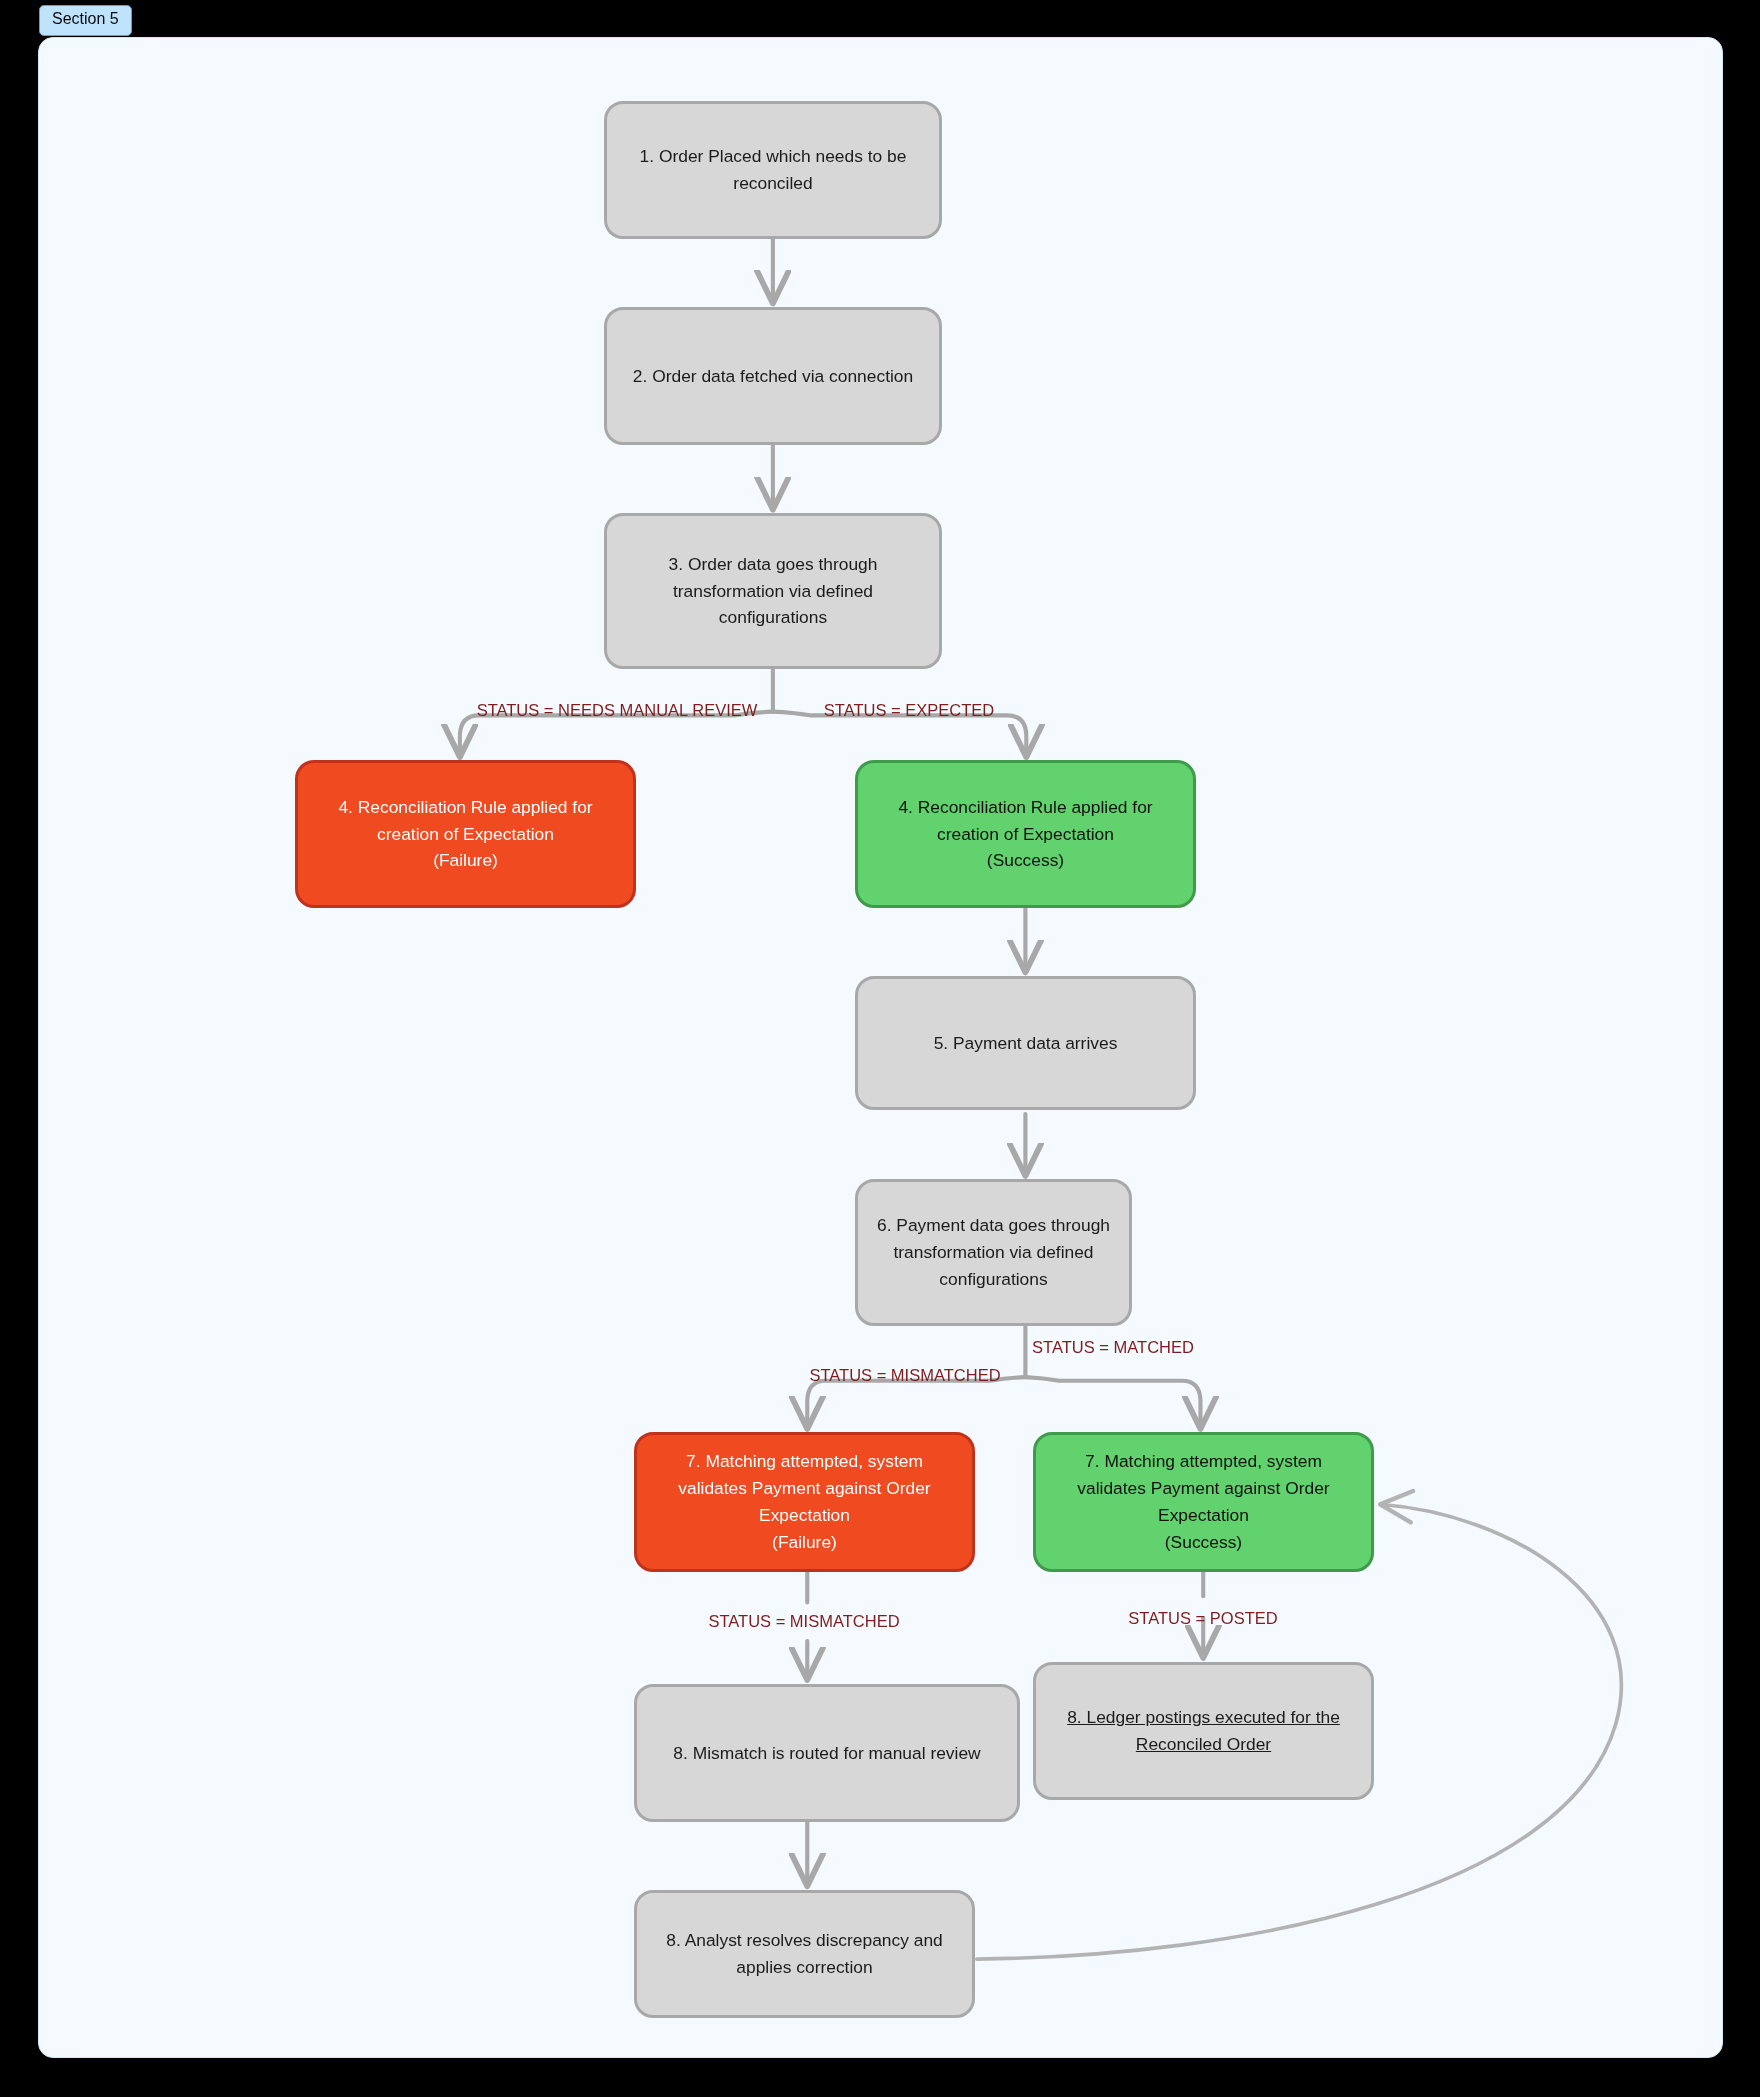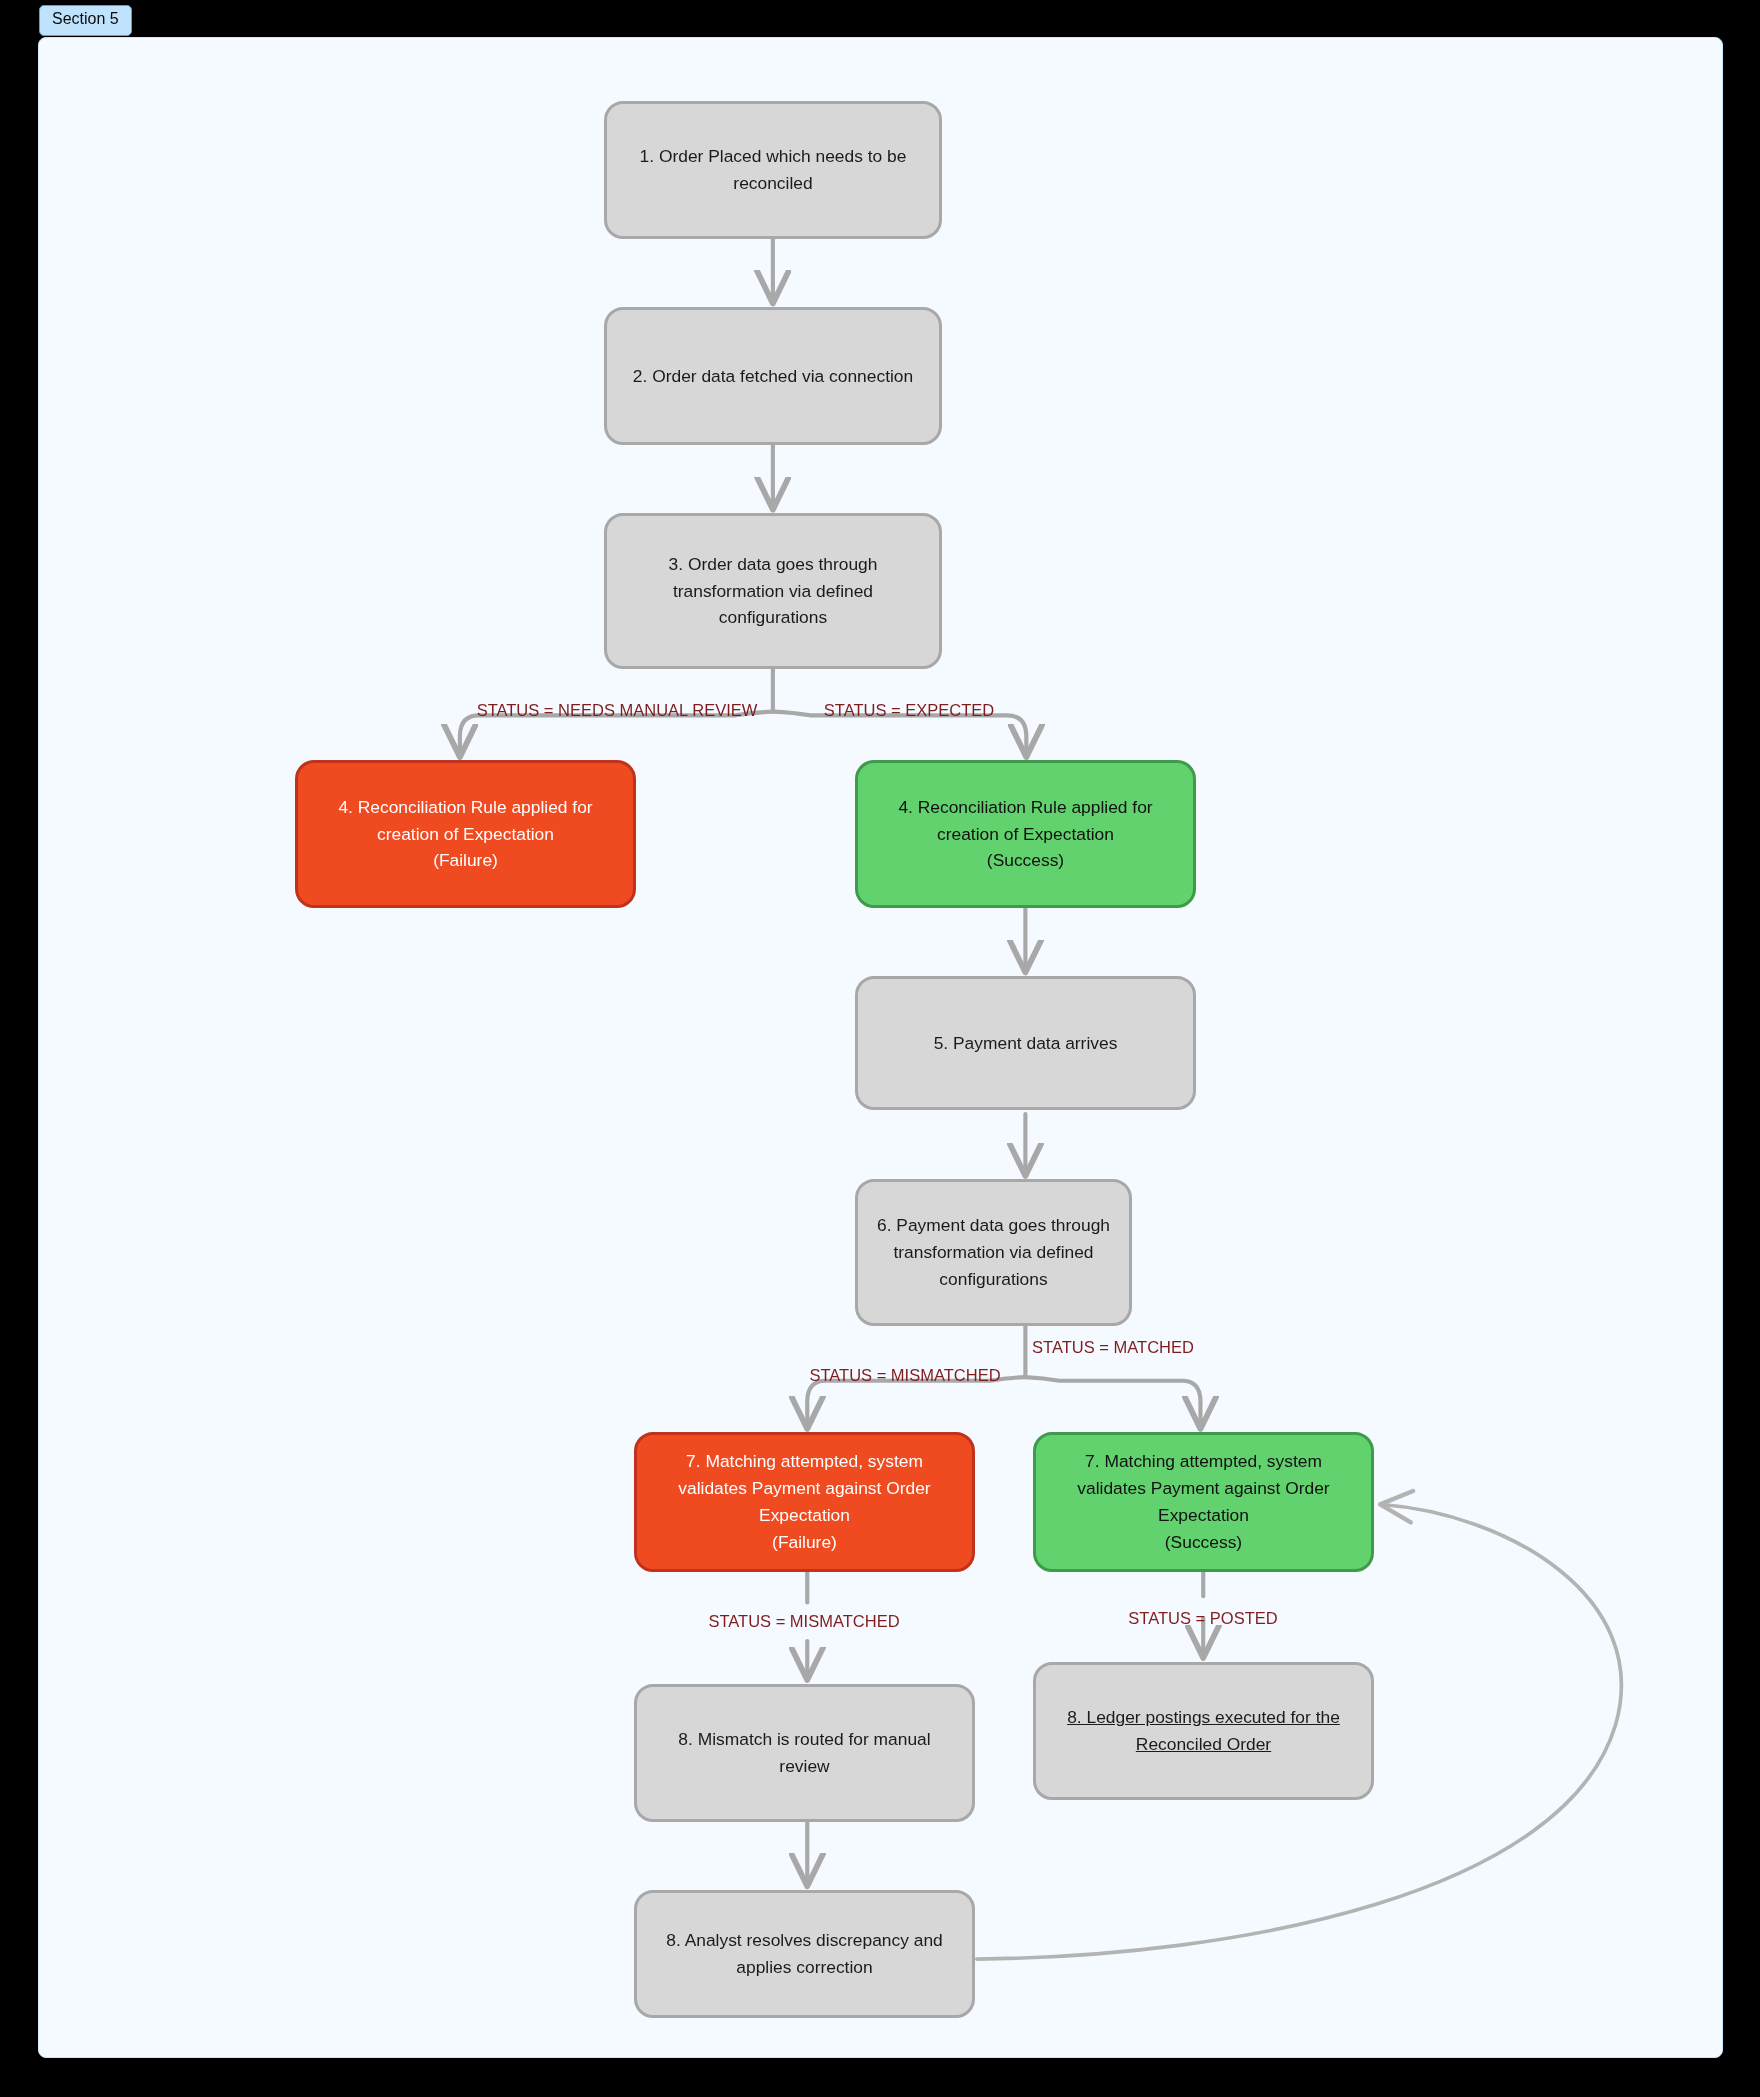--- a/index.html
+++ b/index.html
@@ -44,7 +44,7 @@
     height: 2021px;
     background: #f4faff;
     border: 1.4px solid #cde8fa;
-    border-radius: 8px;
+    border-radius: 15px;
     box-sizing: border-box;
     overflow: hidden;
   }

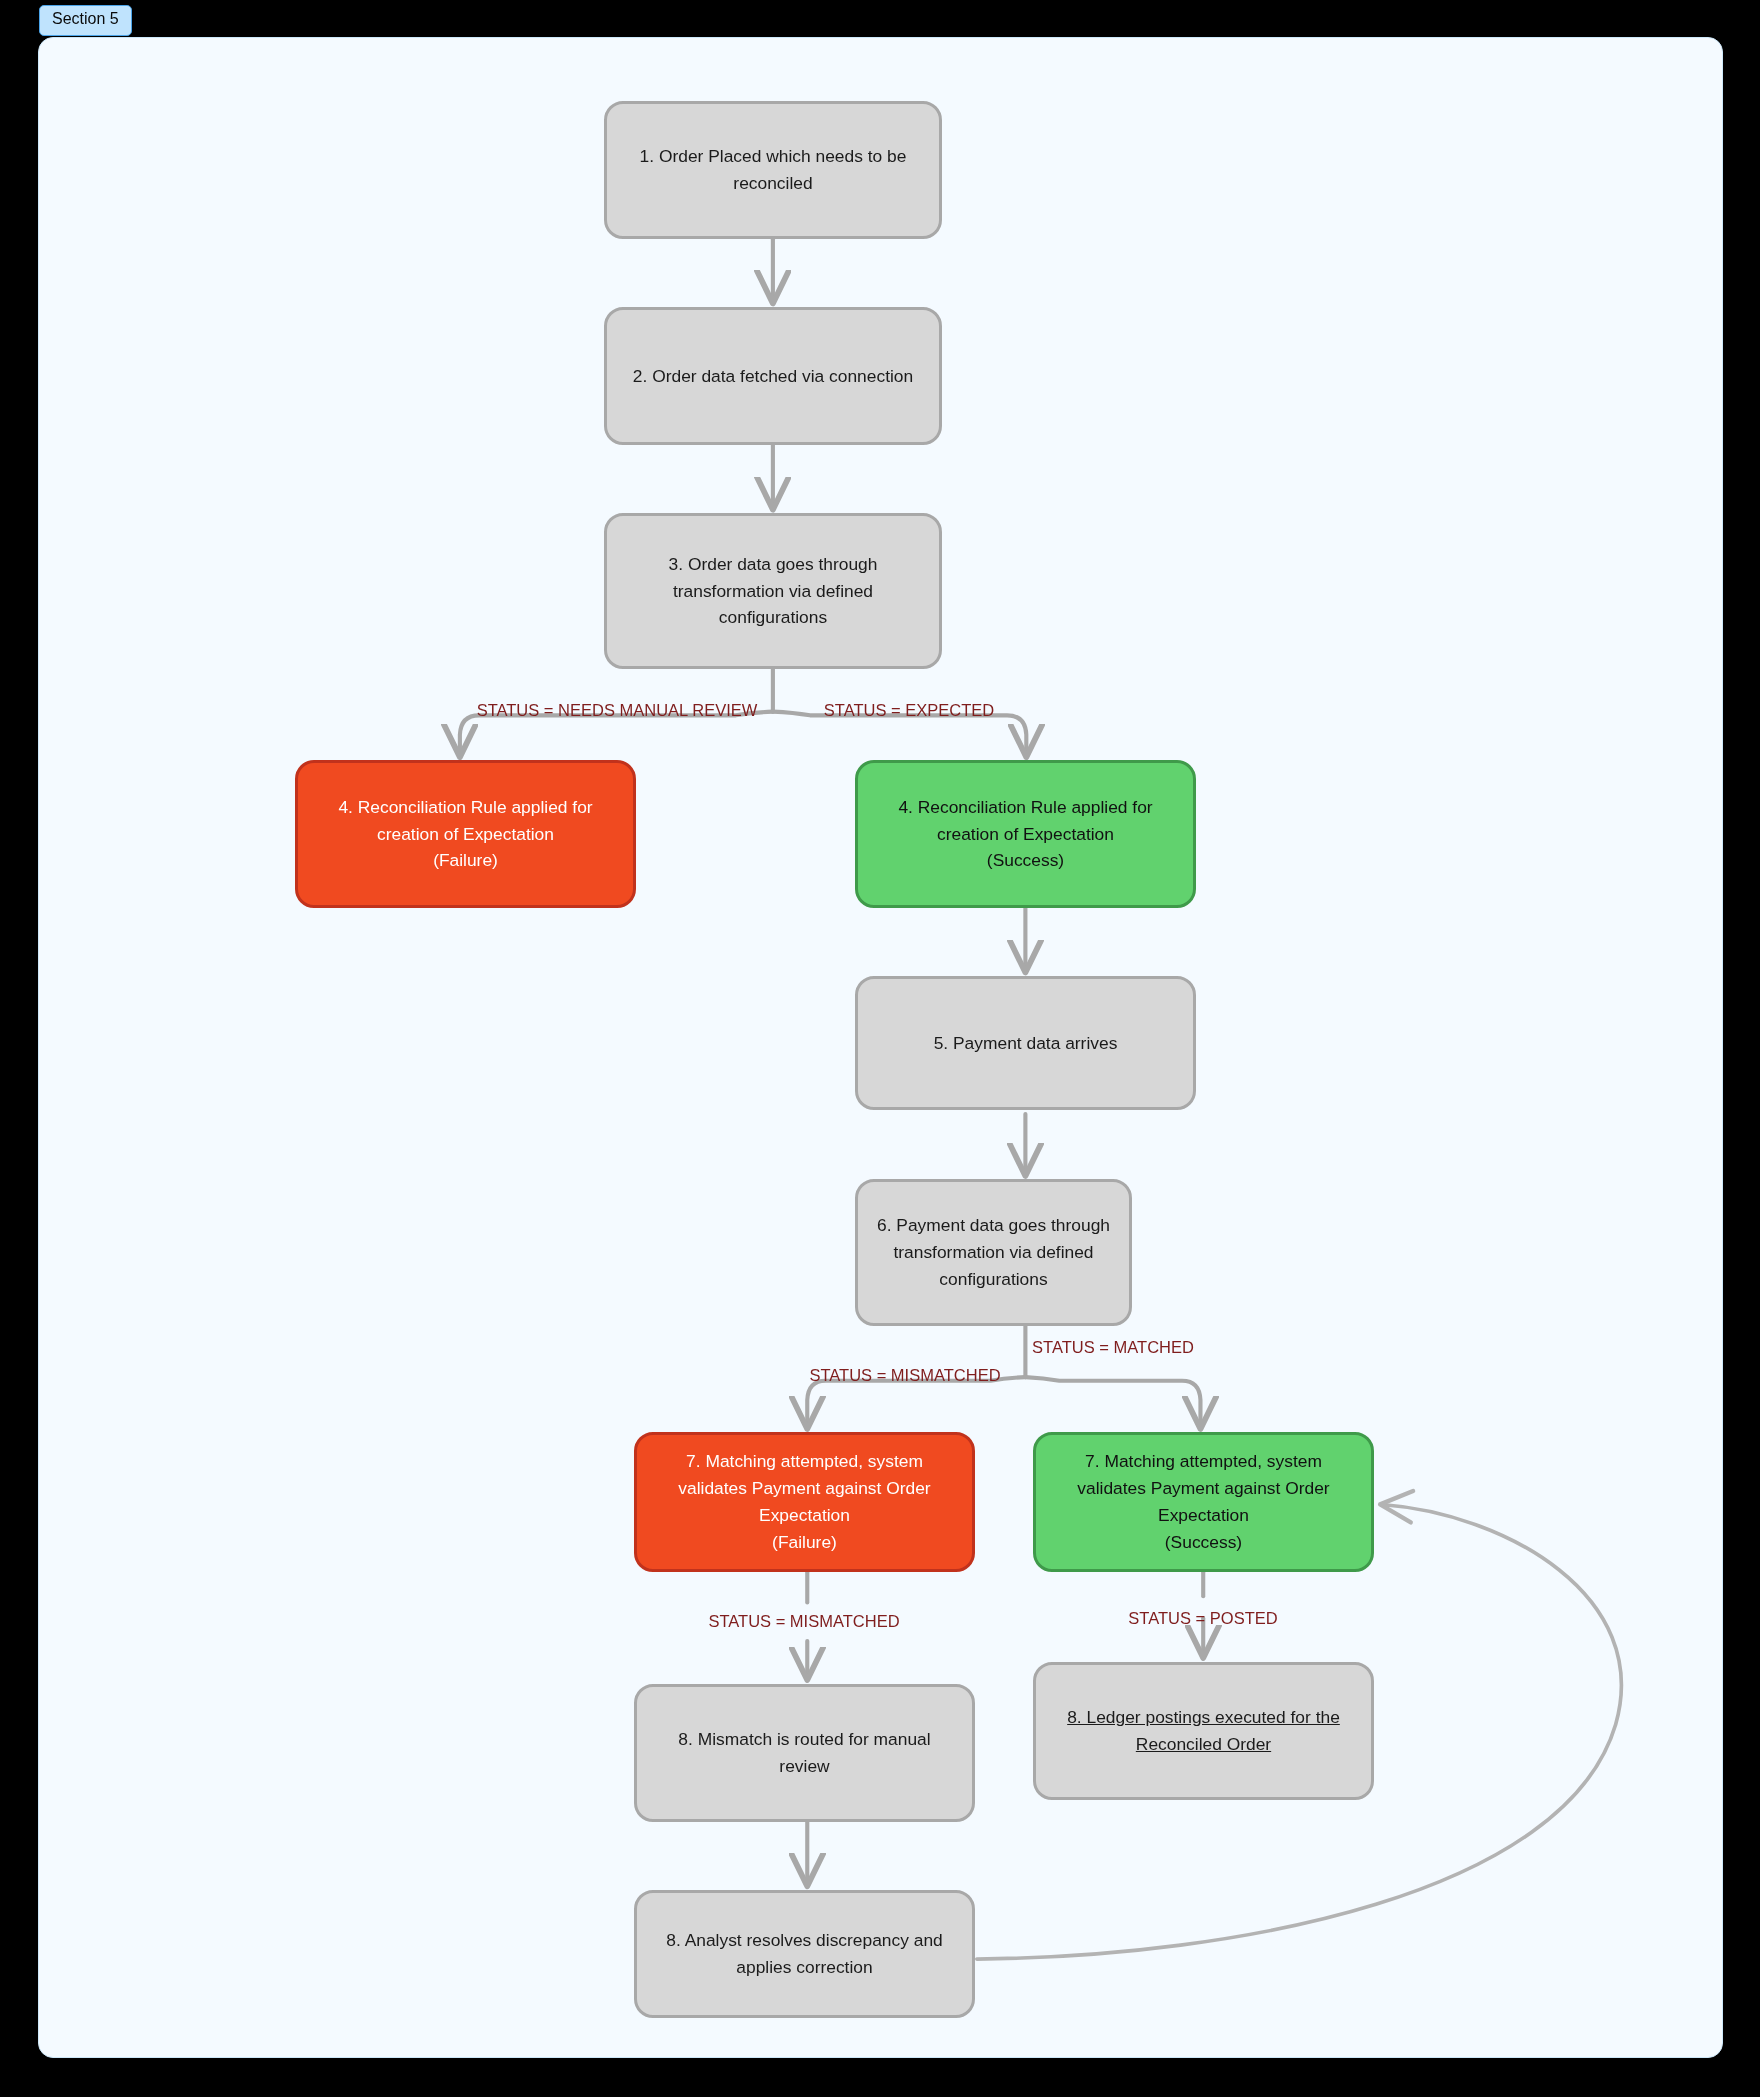--- a/index.html
+++ b/index.html
@@ -198,7 +198,7 @@
 (Success)</span>
     </div>
 
-    <div class="node grey" style="left:595px; top:1646px; width:341px; height:138px;">
+    <div class="node grey" style="left:595px; top:1646px; width:386px; height:138px;">
       <span>8. Mismatch is routed for manual review</span>
     </div>
 

